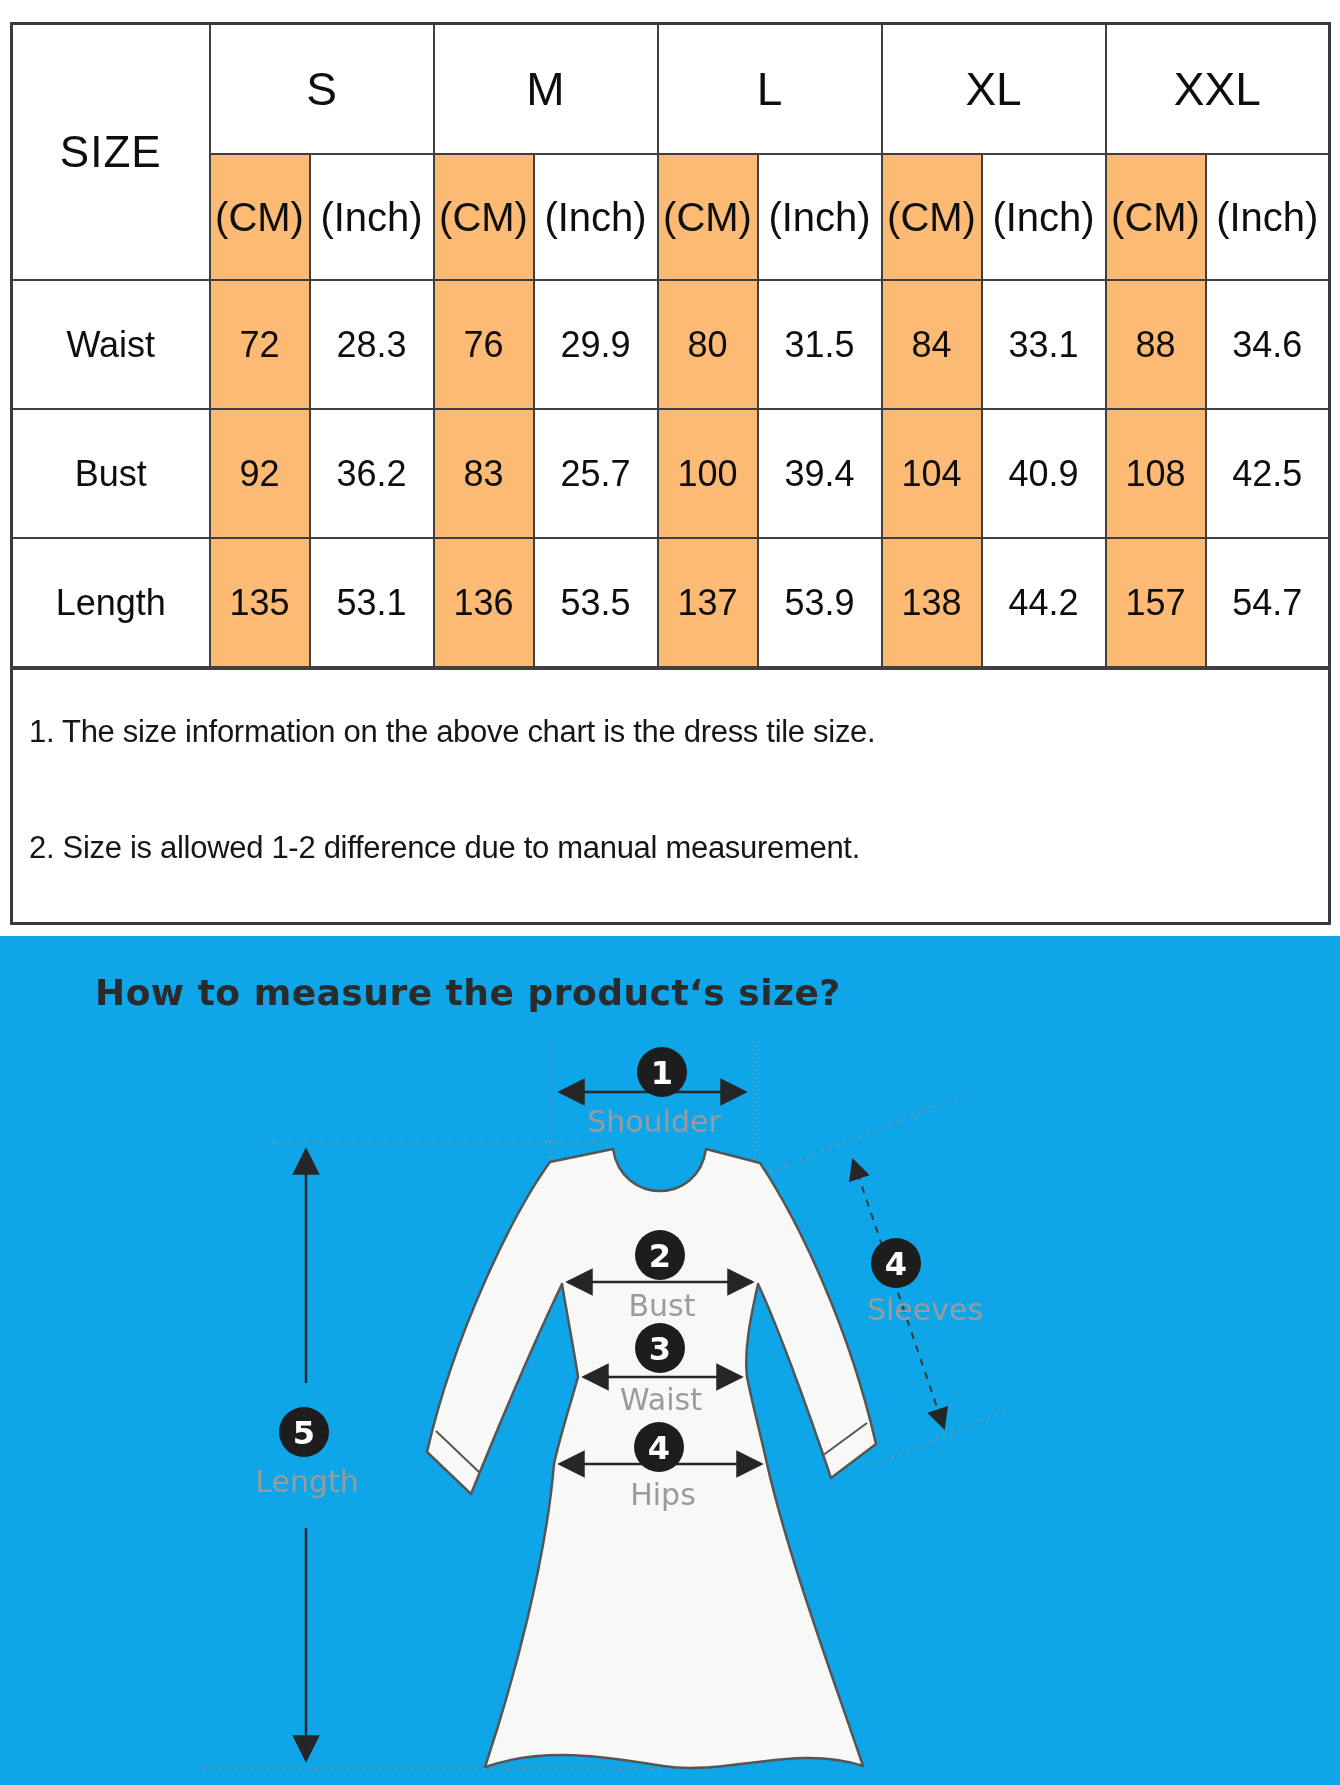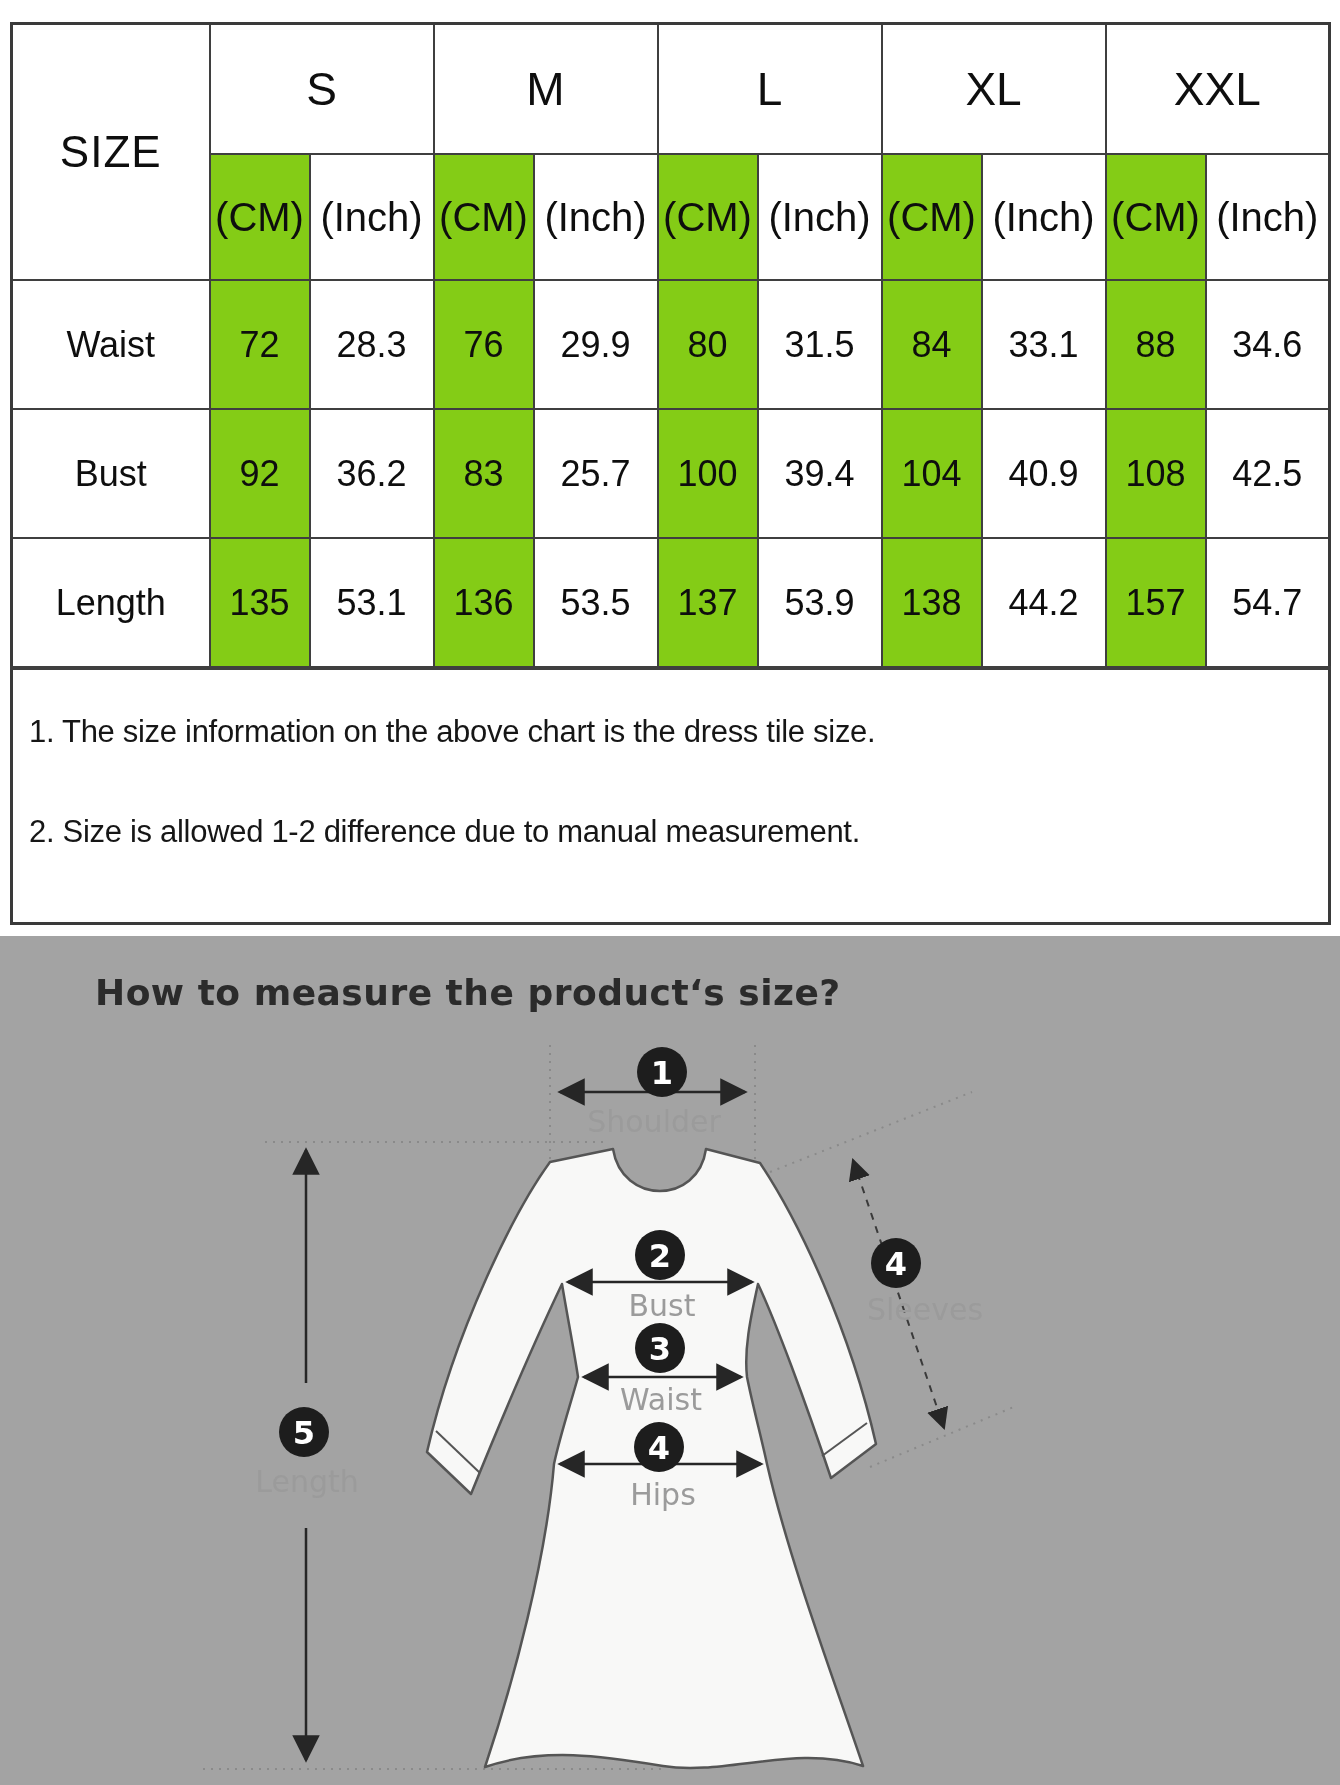--- a/index.html
+++ b/index.html
@@ -18,7 +18,7 @@
   .corner-cell{font-size:44px;font-weight:bold;letter-spacing:1px;}
   .size-head{font-size:46px;font-weight:500;height:128px;}
   .unit-row td{font-size:40px;height:124px;border-bottom-width:3px;}
-  .cm-col{background:#84cc16;}
+  .cm-col{background:#fdba74;}
   .row-label{font-size:36px;font-weight:bold;}
   .val-cell{font-size:36px;}
   .data-row td{height:127px;}

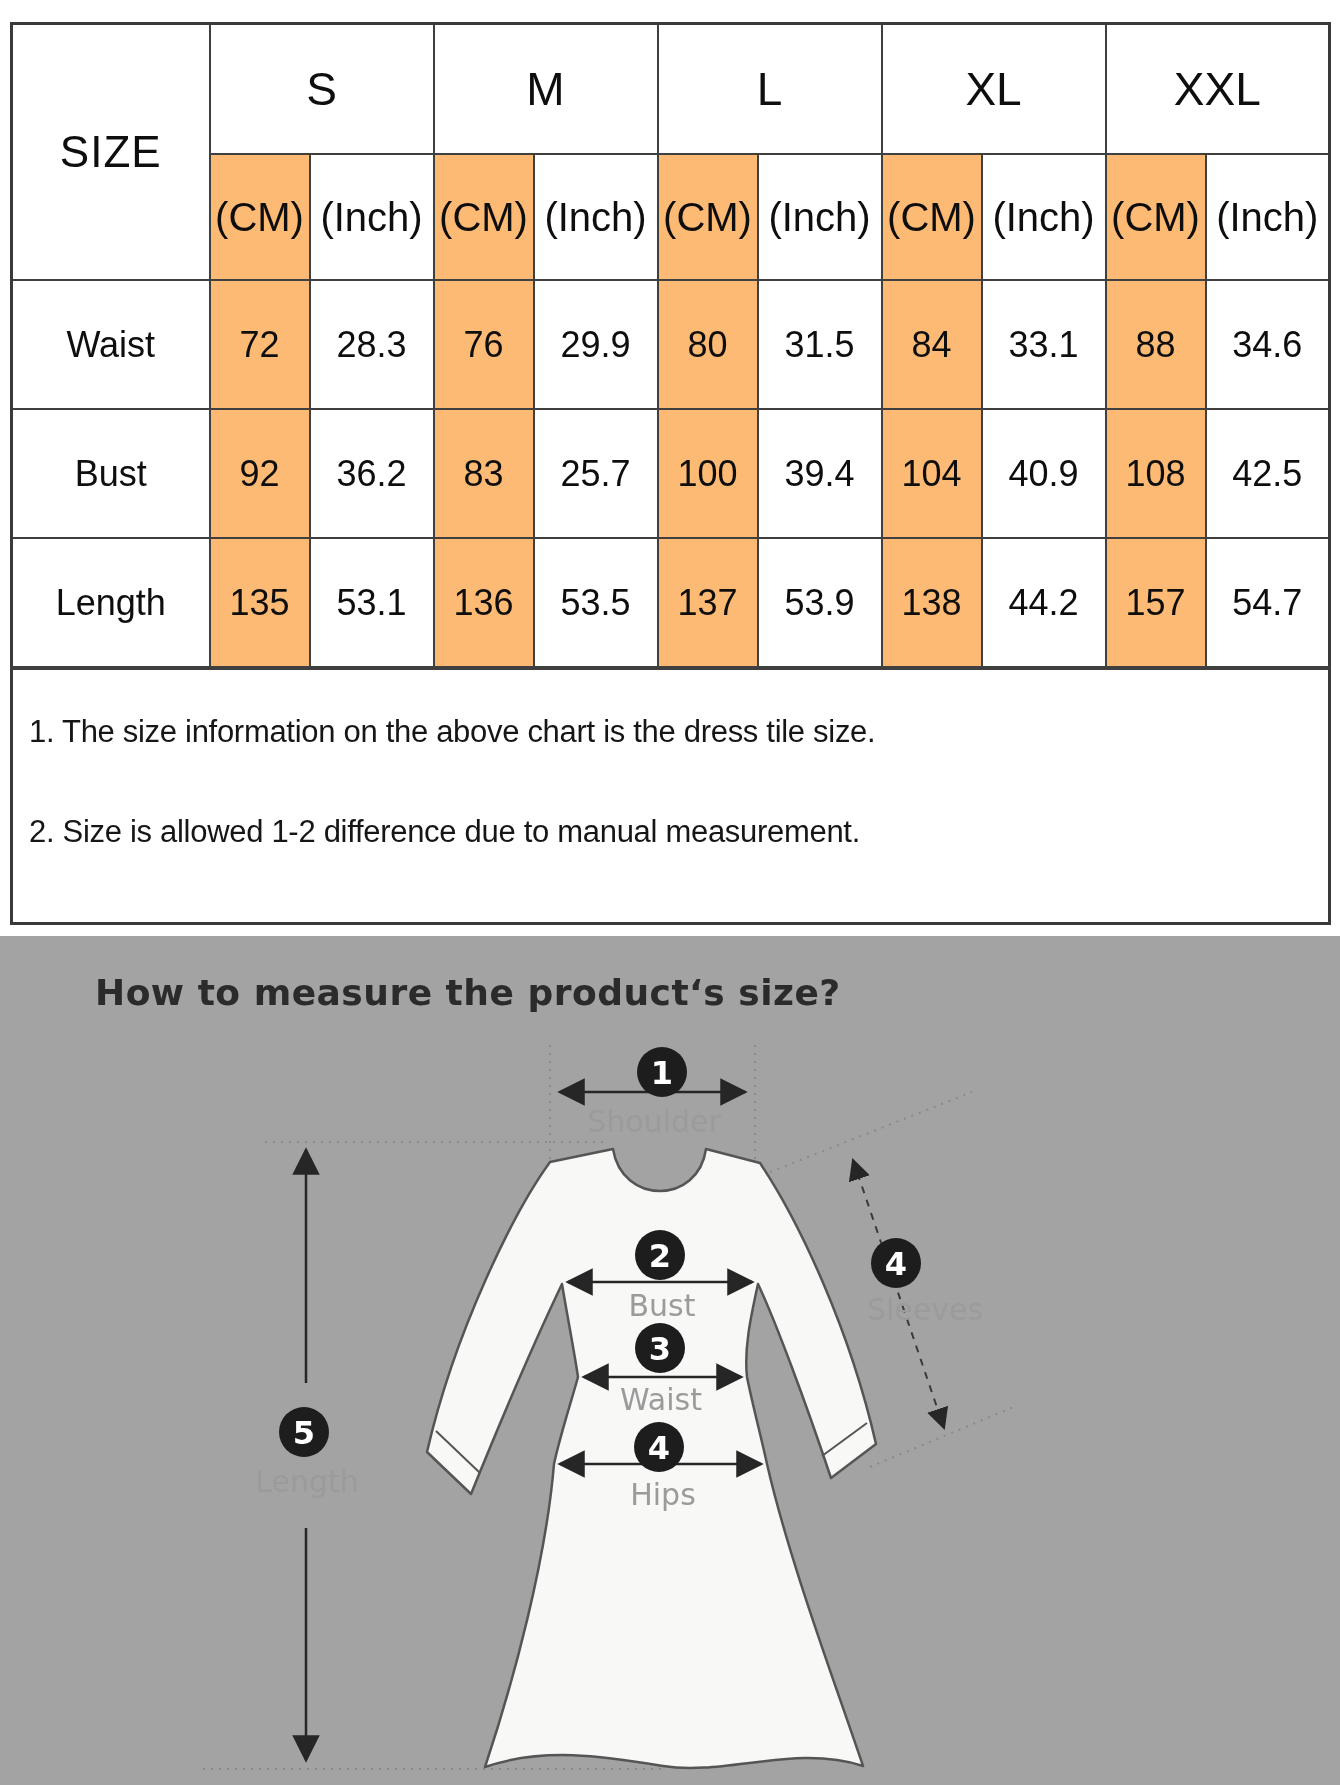--- a/index.html
+++ b/index.html
@@ -23,7 +23,7 @@
   .val-cell{font-size:36px;}
   .data-row td{height:127px;}
   .notes-cell{border-top-width:4px !important;height:252px;vertical-align:top !important;}
-  .notes-inner{display:flex;flex-direction:column;gap:64px;padding:44px 0 0 16px;text-align:left;}
+  .notes-inner{display:flex;flex-direction:column;gap:80px;padding:44px 0 0 16px;text-align:left;}
   .note-line{font-size:31px;color:#161616;letter-spacing:-0.3px;}
   
   .measure-section{position:absolute;left:0;top:936px;width:1340px;height:849px;background:#a3a3a3;}

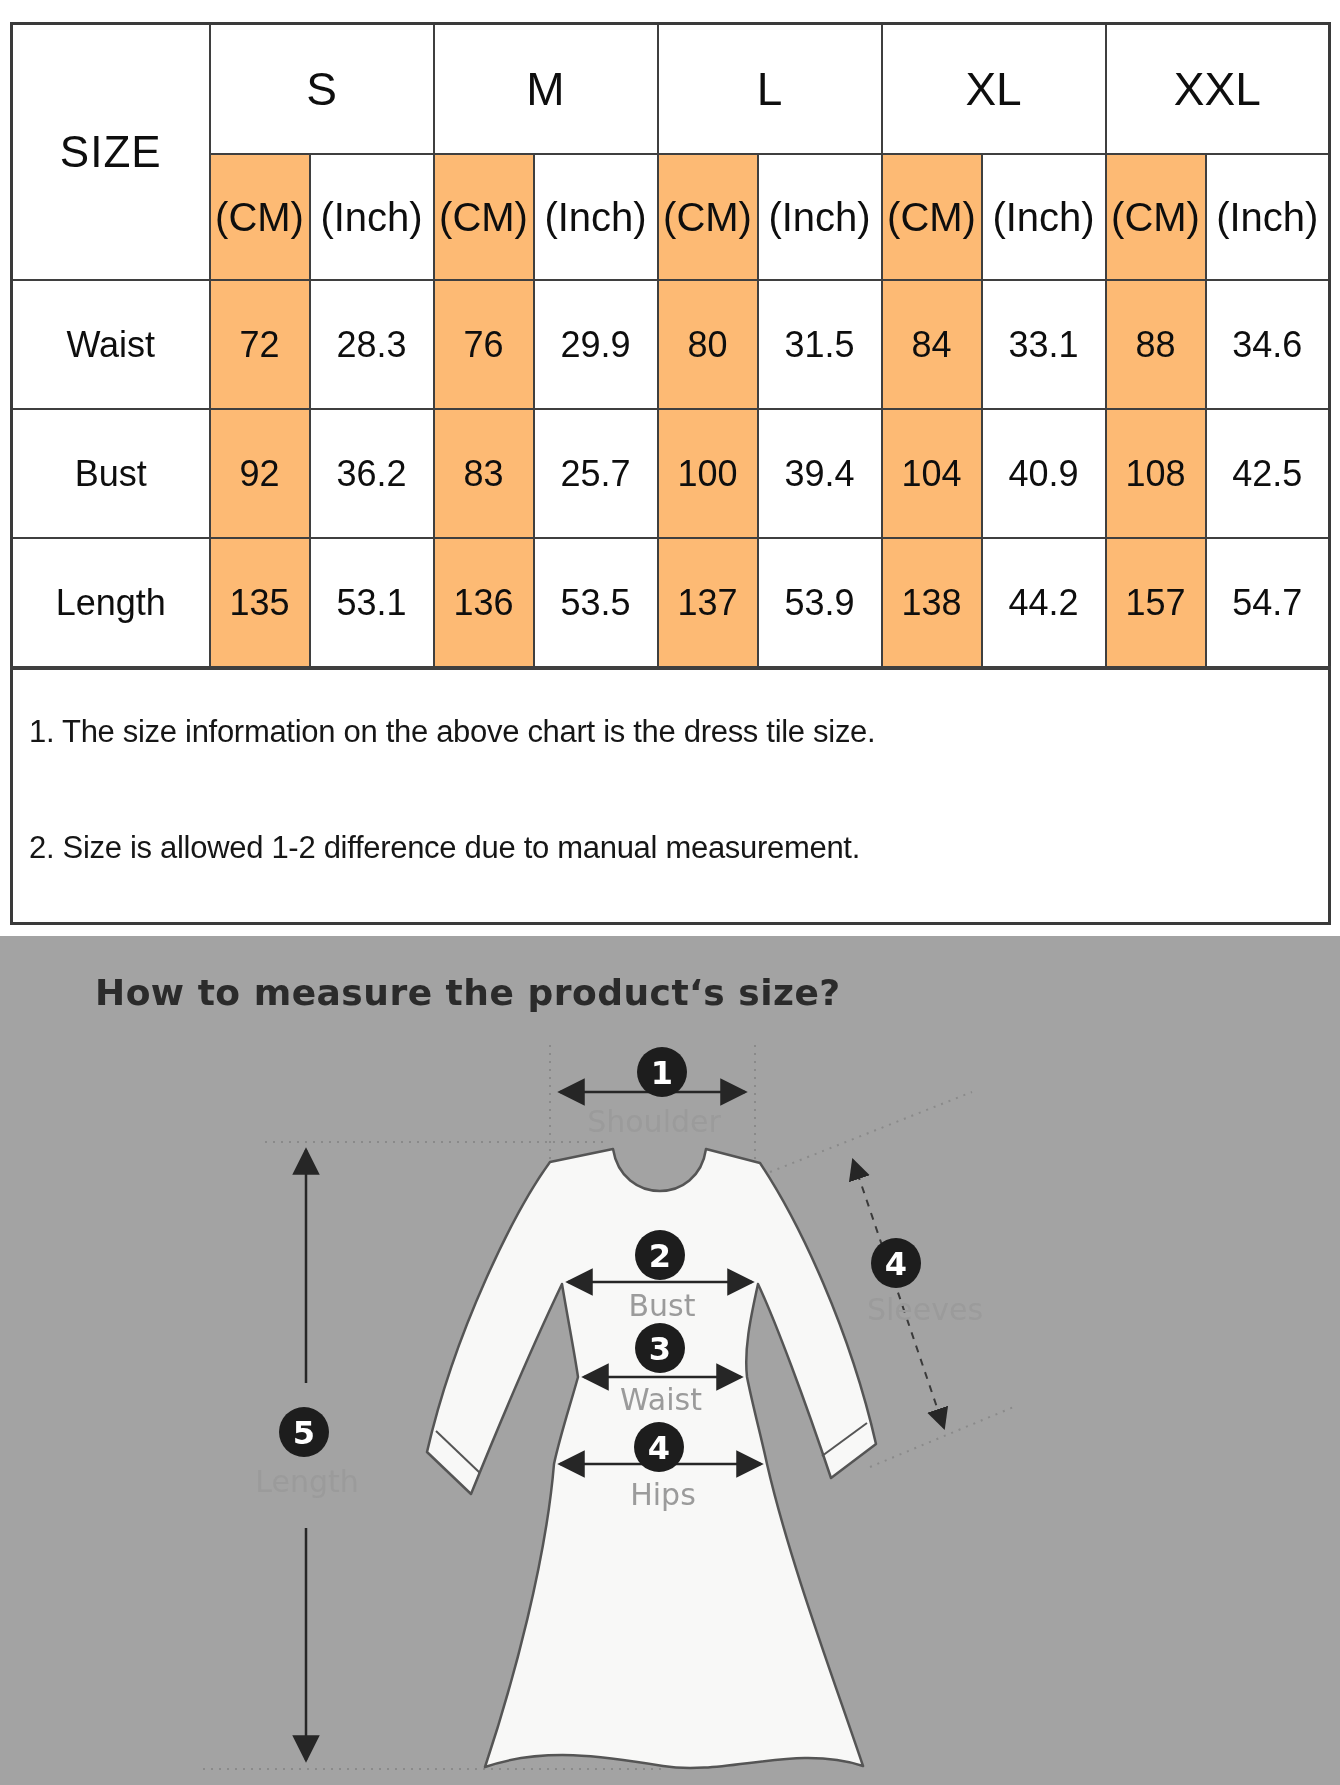--- a/index.html
+++ b/index.html
@@ -26,7 +26,7 @@
   .notes-inner{display:flex;flex-direction:column;gap:80px;padding:44px 0 0 16px;text-align:left;}
   .note-line{font-size:31px;color:#161616;letter-spacing:-0.3px;}
   
-  .measure-section{position:absolute;left:0;top:936px;width:1340px;height:849px;background:#a3a3a3;}
+  .measure-section{position:absolute;left:0;top:936px;width:1340px;height:849px;background:#0ea5e9;}
   .measure-heading{
     position:absolute;left:95px;top:36px;font-size:36px;font-weight:bold;color:#2b2b2b;
     letter-spacing:0.5px;font-family:"DejaVu Sans","Liberation Sans",sans-serif;

